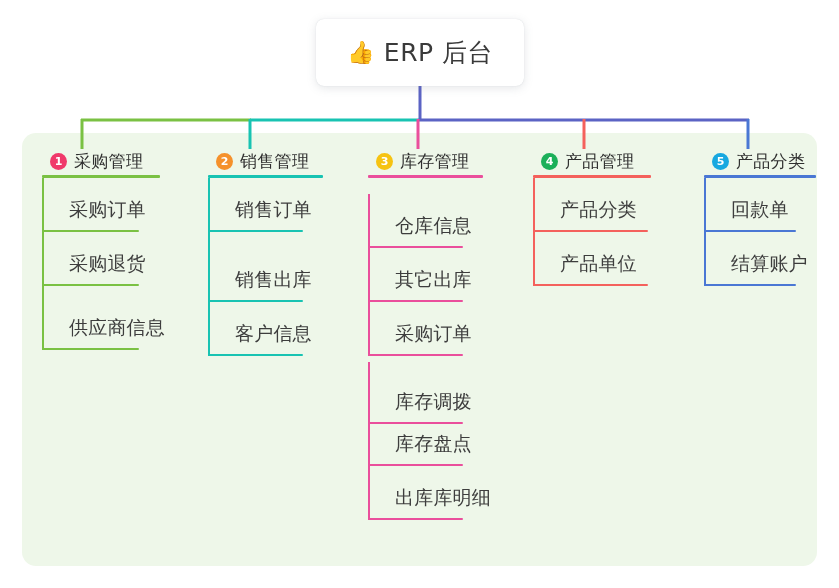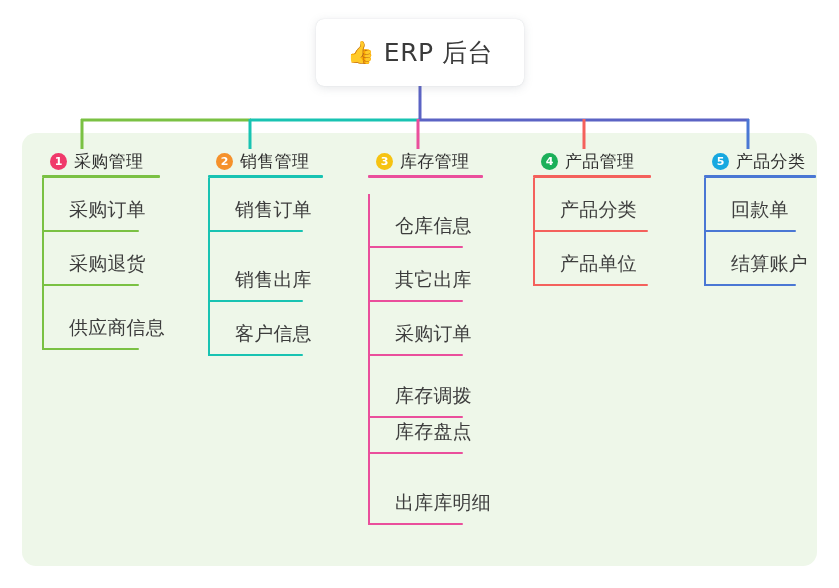--- a/index.html
+++ b/index.html
@@ -256,7 +256,7 @@
         <span class="item-label">采购订单</span>
         <span class="item-rule" style="background: rgb(234, 79, 156); width: 95px;"></span>
       </div>
-      <div class="item" style="height: 62px;">
+      <div class="item" style="height: 62px; margin-top: 6px;">
         <span class="item-spine" style="background: rgb(234, 79, 156);"></span>
         <span class="item-label">库存调拨</span>
         <span class="item-rule" style="background: rgb(234, 79, 156); width: 95px;"></span>

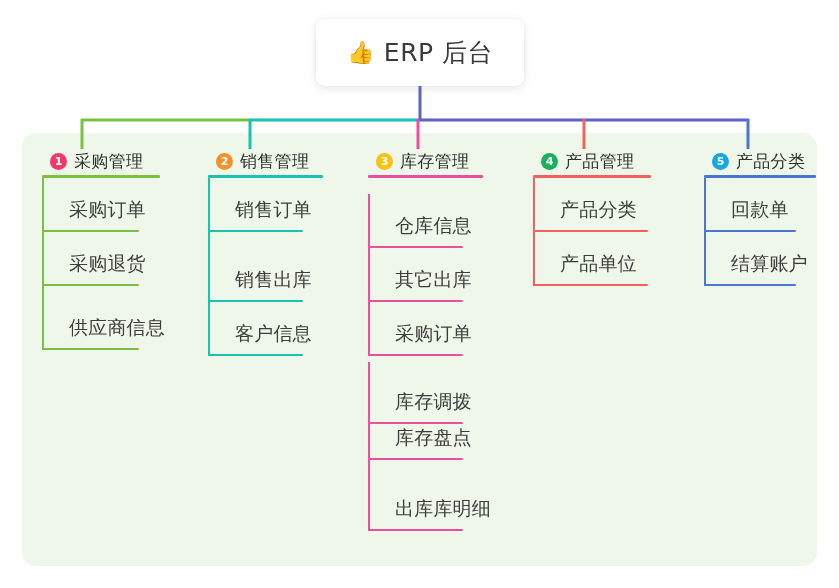--- a/index.html
+++ b/index.html
@@ -261,7 +261,7 @@
         <span class="item-label">库存调拨</span>
         <span class="item-rule" style="background: rgb(234, 79, 156); width: 95px;"></span>
       </div>
-      <div class="item" style="height: 36px;">
+      <div class="item" style="height: 42px;">
         <span class="item-spine" style="background: rgb(234, 79, 156);"></span>
         <span class="item-label">库存盘点</span>
         <span class="item-rule" style="background: rgb(234, 79, 156); width: 95px;"></span>

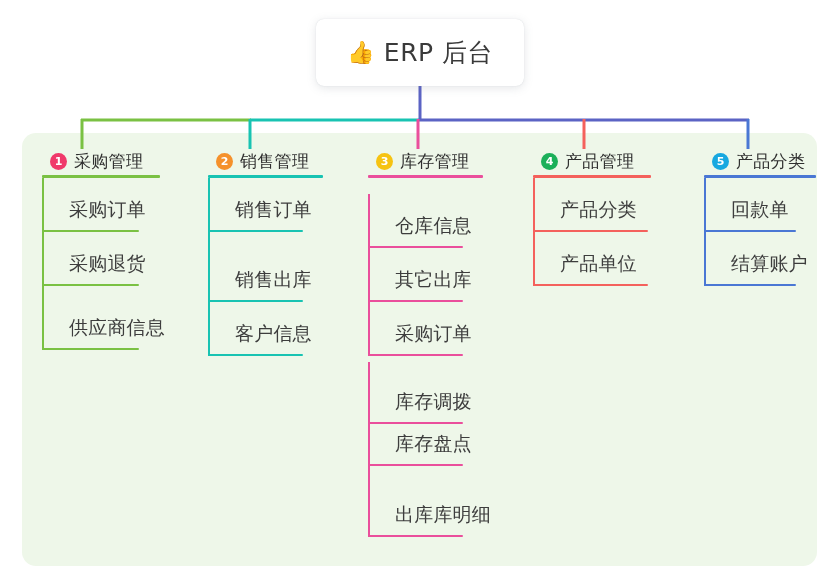--- a/index.html
+++ b/index.html
@@ -266,7 +266,7 @@
         <span class="item-label">库存盘点</span>
         <span class="item-rule" style="background: rgb(234, 79, 156); width: 95px;"></span>
       </div>
-      <div class="item" style="height: 71px;">
+      <div class="item" style="height: 54px;">
         <span class="item-spine" style="background: rgb(234, 79, 156);"></span>
         <span class="item-label">出库库明细</span>
         <span class="item-rule" style="background: rgb(234, 79, 156); width: 95px;"></span>

